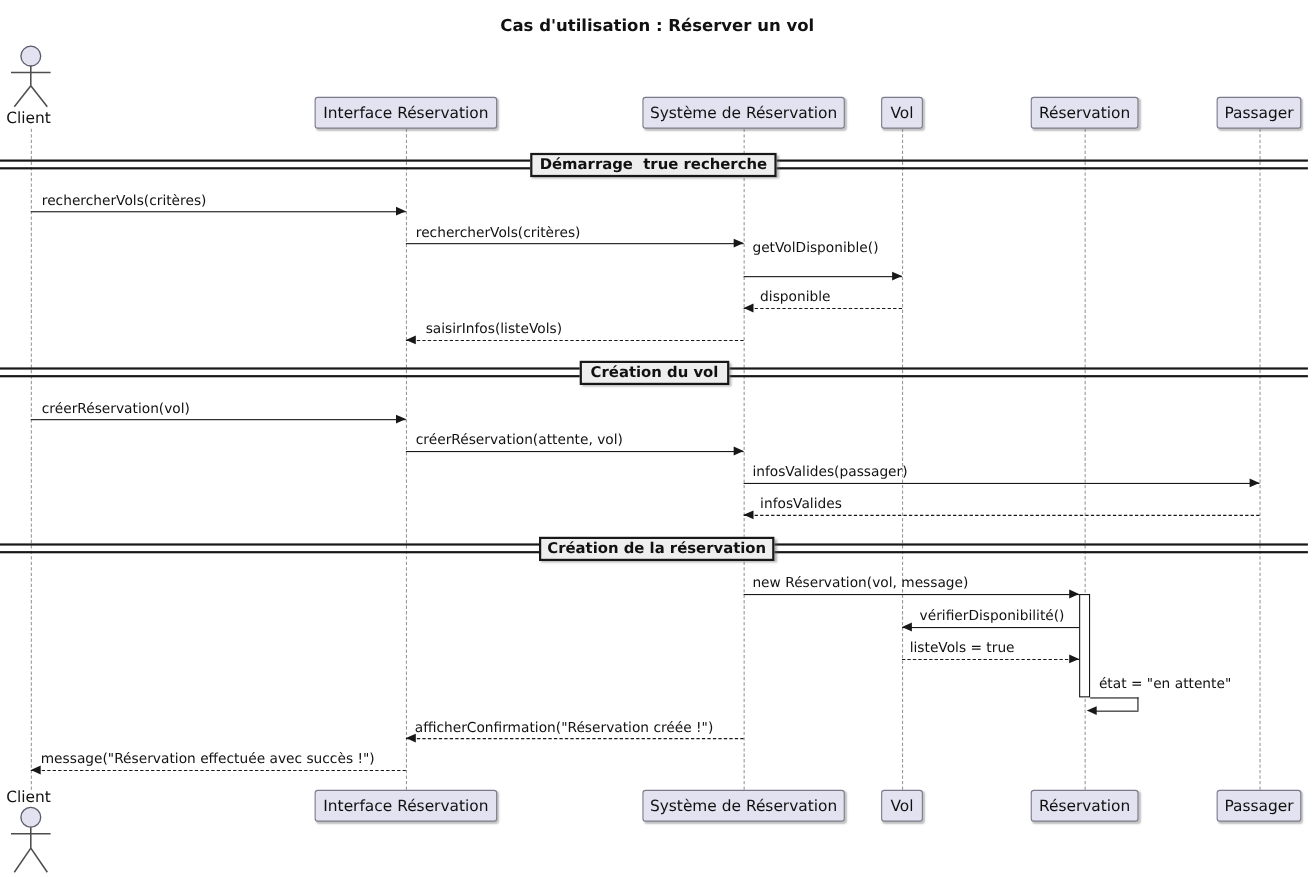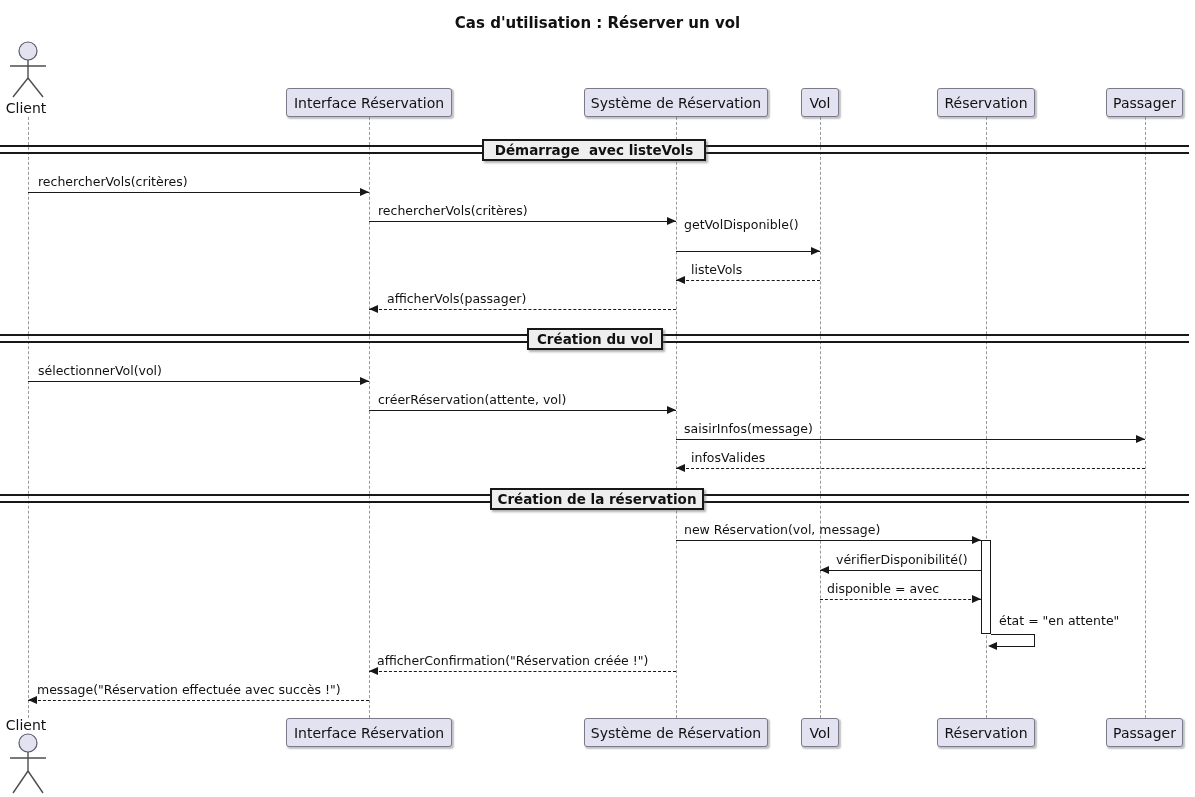--- a/index.html
+++ b/index.html
@@ -74,7 +74,7 @@
 
   <div class="divline" style="top:145px"></div>
   <div class="divbox" style="left:482px;top:139px;width:224px">
-    <span>Démarrage  avec listeVols</span>
+    <span>Démarrage  true recherche</span>
   </div>
 
   <span class="msg-label" style="left:38px;top:175px">rechercherVols(critères)</span>

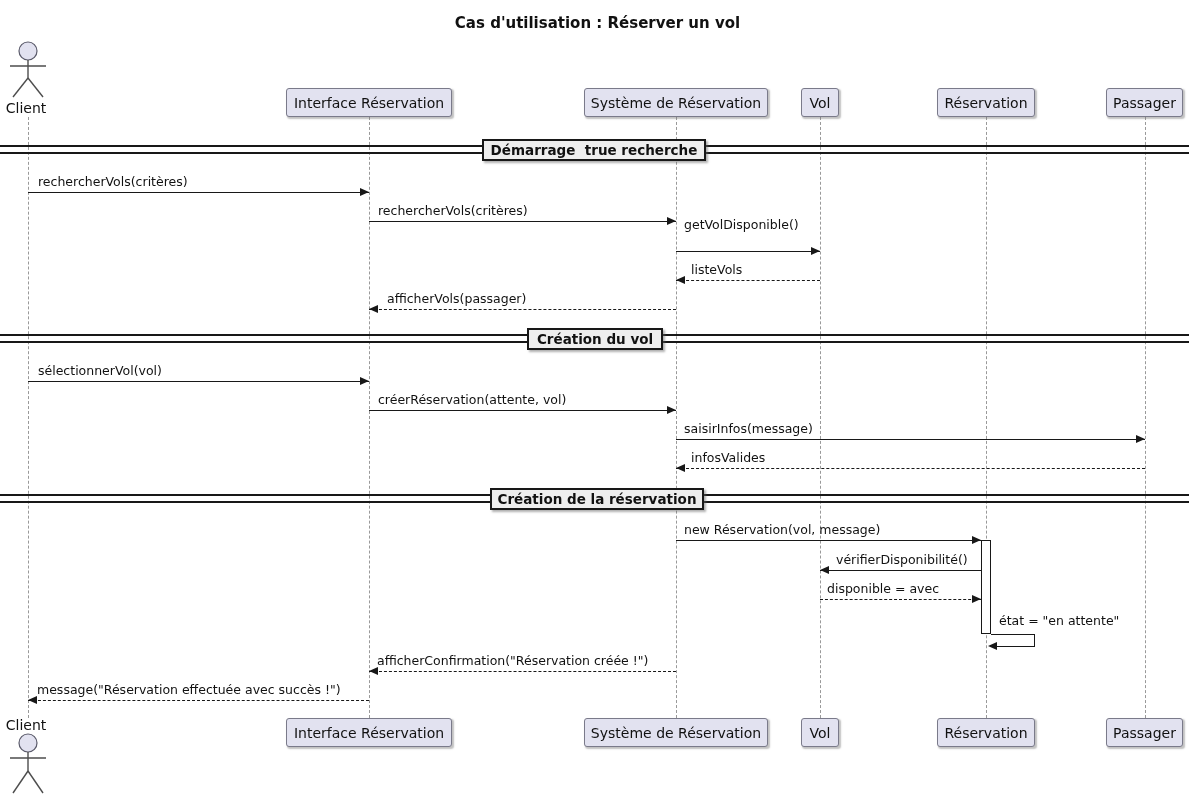--- a/index.html
+++ b/index.html
@@ -89,7 +89,7 @@
   <div class="line" style="left:676px;top:251px;width:144px"></div>
   <div class="arr-r" style="left:811px;top:247px"></div>
 
-  <span class="msg-label" style="left:691px;top:263px">listeVols</span>
+  <span class="msg-label" style="left:691px;top:263px">disponible</span>
   <div class="line dashed" style="left:676px;top:280px;width:144px"></div>
   <div class="arr-l" style="left:676px;top:276px"></div>
 

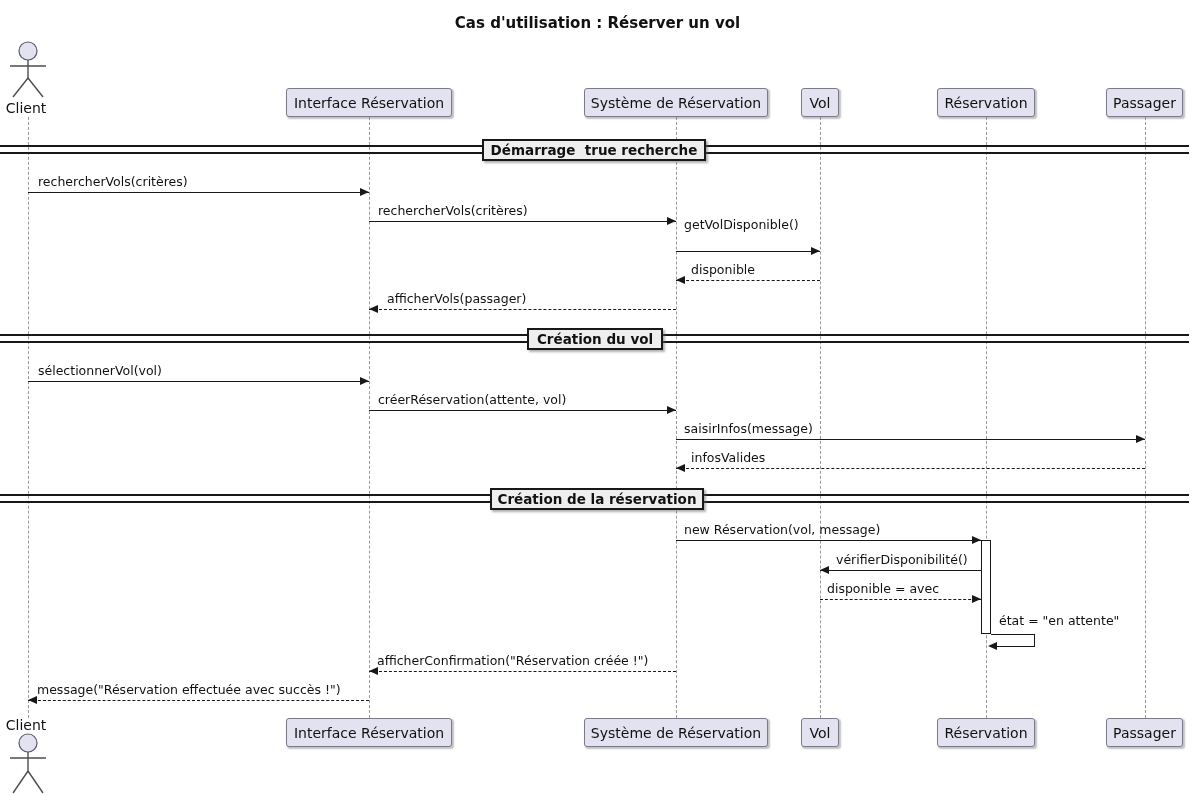--- a/index.html
+++ b/index.html
@@ -93,7 +93,7 @@
   <div class="line dashed" style="left:676px;top:280px;width:144px"></div>
   <div class="arr-l" style="left:676px;top:276px"></div>
 
-  <span class="msg-label" style="left:387px;top:292px">afficherVols(passager)</span>
+  <span class="msg-label" style="left:387px;top:292px">saisirInfos(listeVols)</span>
   <div class="line dashed" style="left:369px;top:309px;width:307px"></div>
   <div class="arr-l" style="left:369px;top:305px"></div>
 

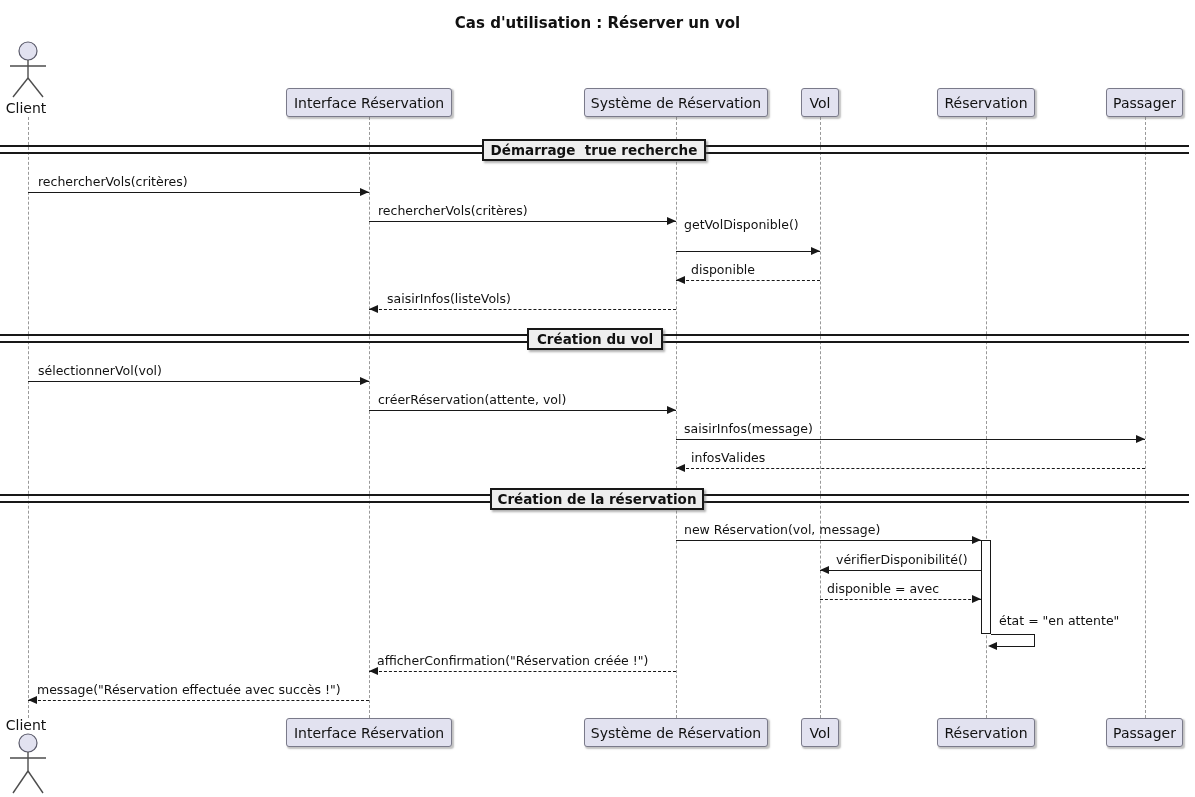--- a/index.html
+++ b/index.html
@@ -102,7 +102,7 @@
     <span>Création du vol</span>
   </div>
 
-  <span class="msg-label" style="left:38px;top:364px">sélectionnerVol(vol)</span>
+  <span class="msg-label" style="left:38px;top:364px">créerRéservation(vol)</span>
   <div class="line" style="left:28px;top:381px;width:341px"></div>
   <div class="arr-r" style="left:360px;top:377px"></div>
 

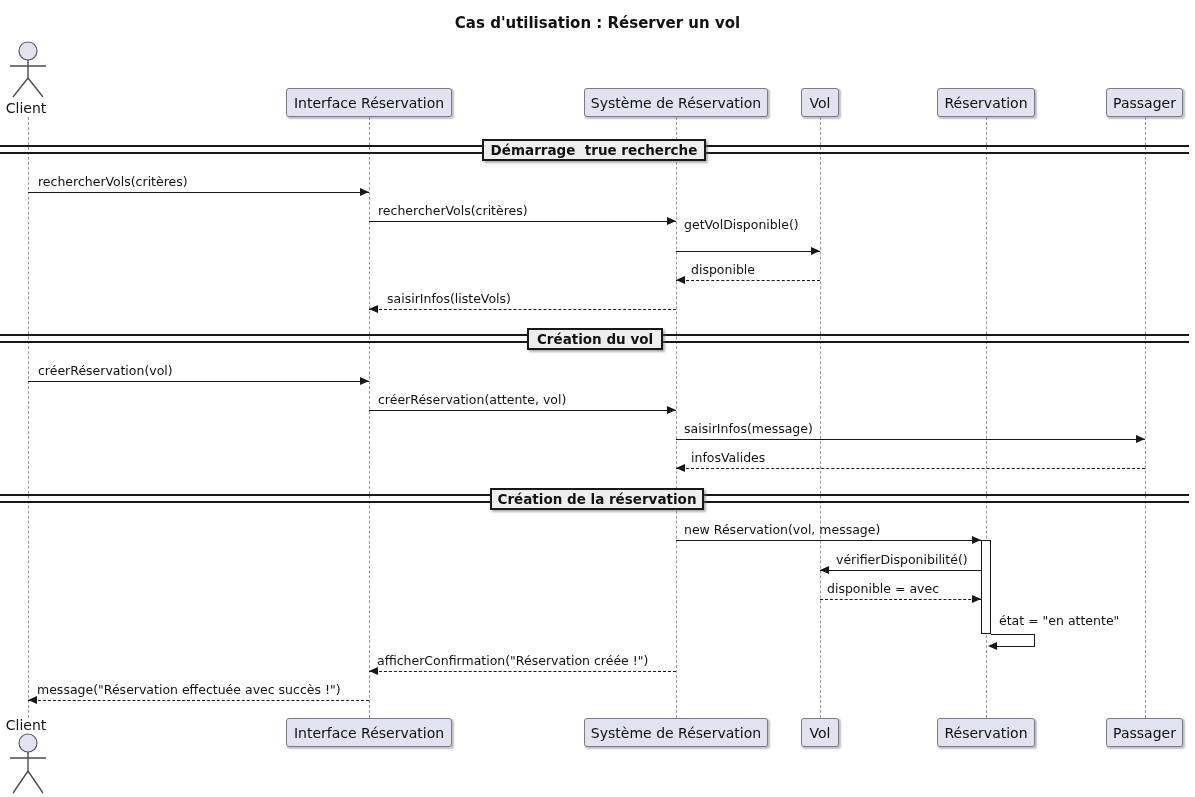--- a/index.html
+++ b/index.html
@@ -110,7 +110,7 @@
   <div class="line" style="left:369px;top:410px;width:307px"></div>
   <div class="arr-r" style="left:667px;top:406px"></div>
 
-  <span class="msg-label" style="left:684px;top:422px">saisirInfos(message)</span>
+  <span class="msg-label" style="left:684px;top:422px">infosValides(passager)</span>
   <div class="line" style="left:676px;top:439px;width:469px"></div>
   <div class="arr-r" style="left:1136px;top:435px"></div>
 

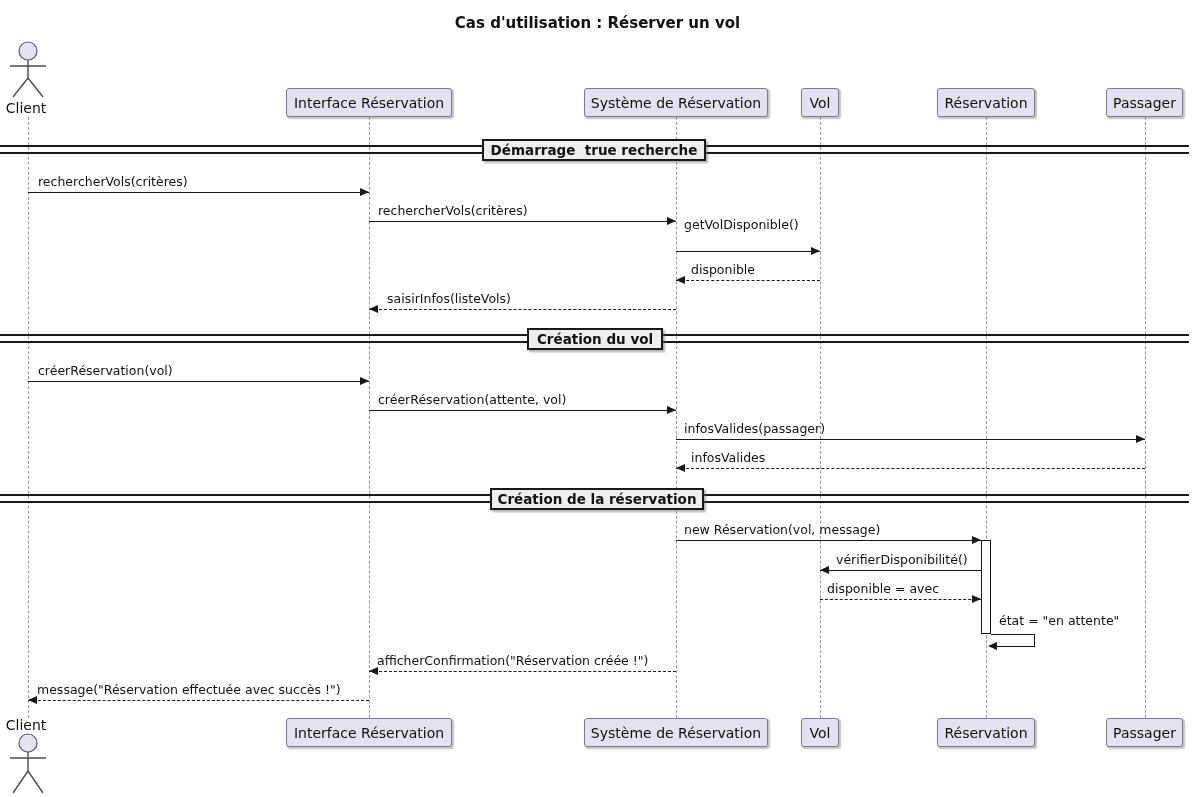--- a/index.html
+++ b/index.html
@@ -133,7 +133,7 @@
   <div class="line" style="left:820px;top:570px;width:161px"></div>
   <div class="arr-l" style="left:820px;top:566px"></div>
 
-  <span class="msg-label" style="left:827px;top:582px">disponible = avec</span>
+  <span class="msg-label" style="left:827px;top:582px">listeVols = true</span>
   <div class="line dashed" style="left:820px;top:599px;width:161px"></div>
   <div class="arr-r" style="left:972px;top:595px"></div>
 

